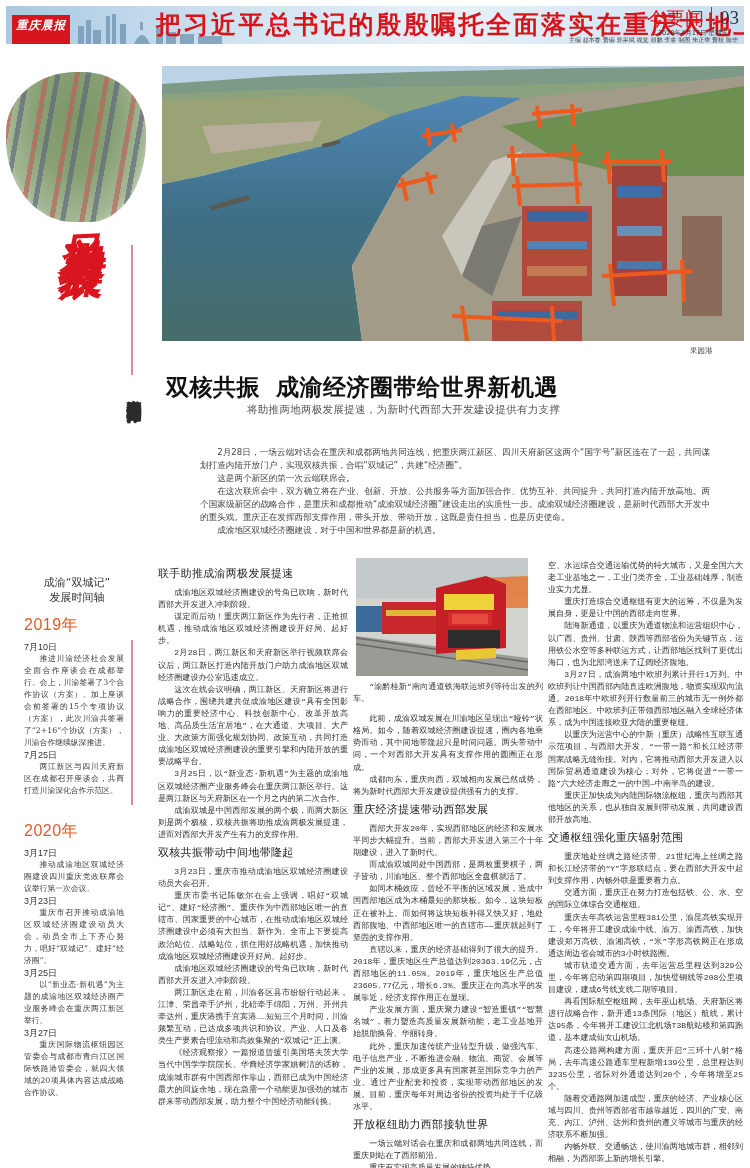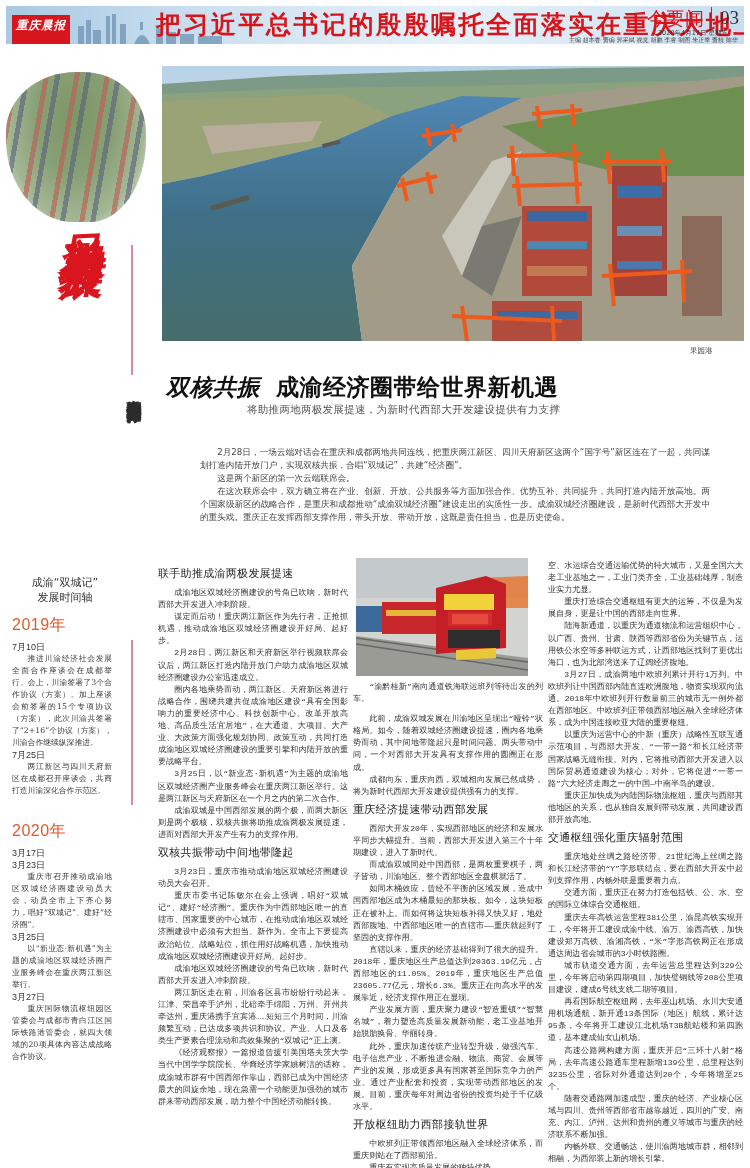--- a/index.html
+++ b/index.html
@@ -87,7 +87,7 @@
     position: absolute; left: 160px; top: 372px; width: 590px; text-align: left; padding-left: 6px;
     font-family: "DejaVu Sans", sans-serif; font-weight: bold; font-size: 23px; color: #111; letter-spacing: 0.5px; white-space: nowrap;
   }
-  .main-title .t1 { margin-right: 16px; font-style: italic; }
+  .main-title .t1 { margin-right: 16px; }
   .subtitle {
     position: absolute; left: 247px; top: 403px; font-size: 10.5px; color: #555; white-space: nowrap; letter-spacing: 0.3px;
   }

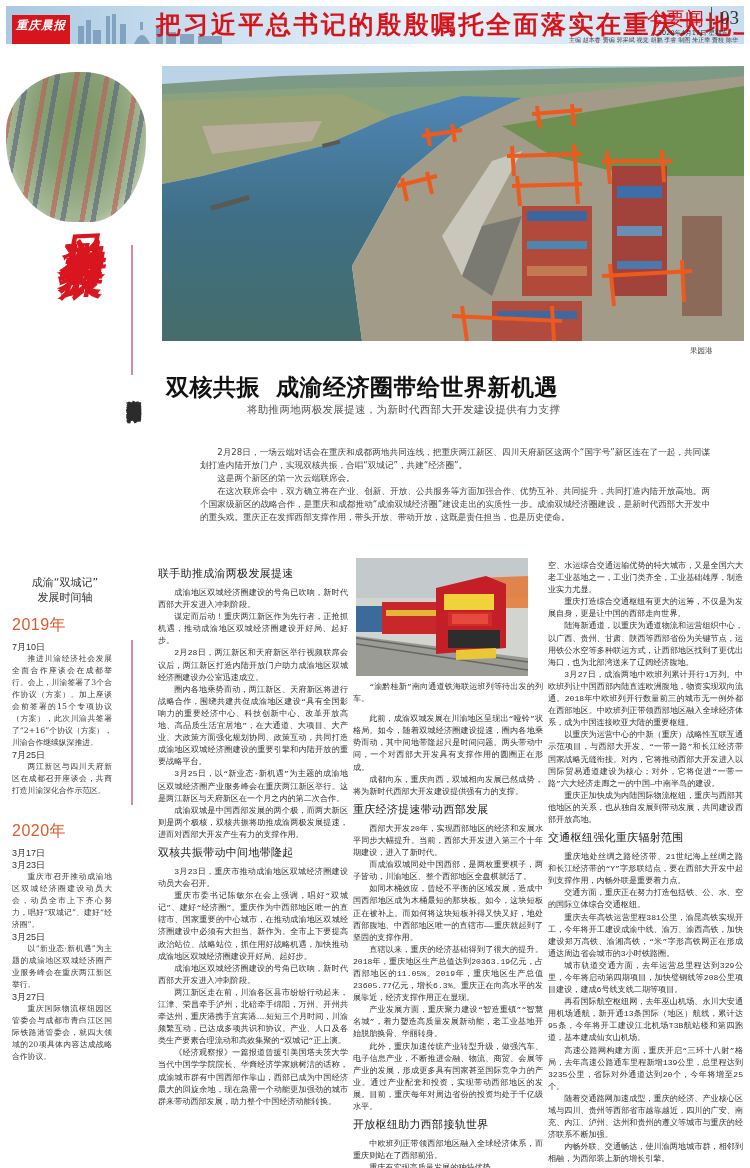--- a/index.html
+++ b/index.html
@@ -235,6 +235,7 @@
   <p>2月28日，一场云端对话会在重庆和成都两地共同连线，把重庆两江新区、四川天府新区这两个“国字号”新区连在了一起，共同谋划打造内陆开放门户，实现双核共振，合唱“双城记”，共建“经济圈”。</p>
   <p>这是两个新区的第一次云端联席会。</p>
   <p>在这次联席会中，双方确立将在产业、创新、开放、公共服务等方面加强合作、优势互补、共同提升，共同打造内陆开放高地。两个国家级新区的战略合作，是重庆和成都推动“成渝双城经济圈”建设走出的实质性一步。成渝双城经济圈建设，是新时代西部大开发中的重头戏。重庆正在发挥西部支撑作用，带头开放、带动开放，这既是责任担当，也是历史使命。</p>
+  <p>成渝地区双城经济圈建设，对于中国和世界都是新的机遇。</p>
 </section>
 
 <section class="col col1">

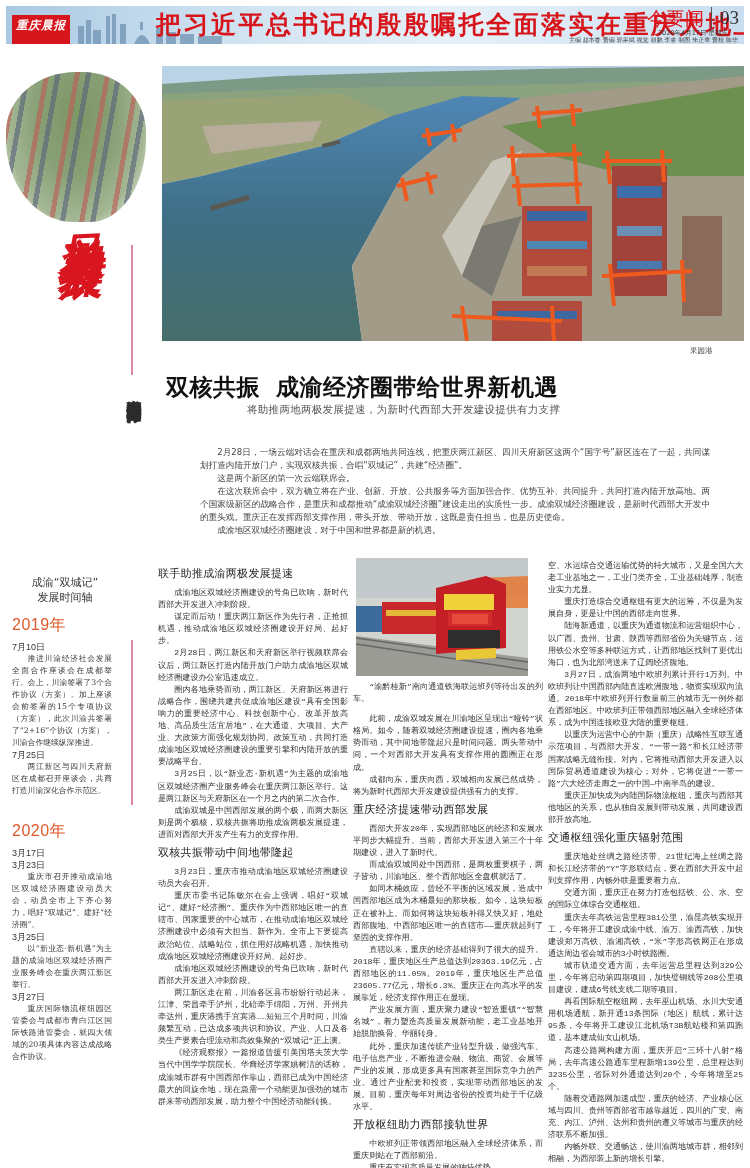--- a/index.html
+++ b/index.html
@@ -67,7 +67,7 @@
   }
 
   
-  .timeline { position: absolute; left: 12px; top: 575px; width: 100px; }
+  .timeline { position: absolute; left: 24px; top: 575px; width: 100px; }
   .timeline-title { font-size: 11px; color: #333; text-align: center; line-height: 15px; margin-left: 6px; }
   .year { font-size: 16px; color: #e05a2b; margin-top: 10px; margin-bottom: 5px; font-family: "Liberation Sans", sans-serif; letter-spacing: 0.5px; }
   .t-date { font-size: 9px; color: #333; line-height: 12px; font-family: "Liberation Sans", sans-serif; }

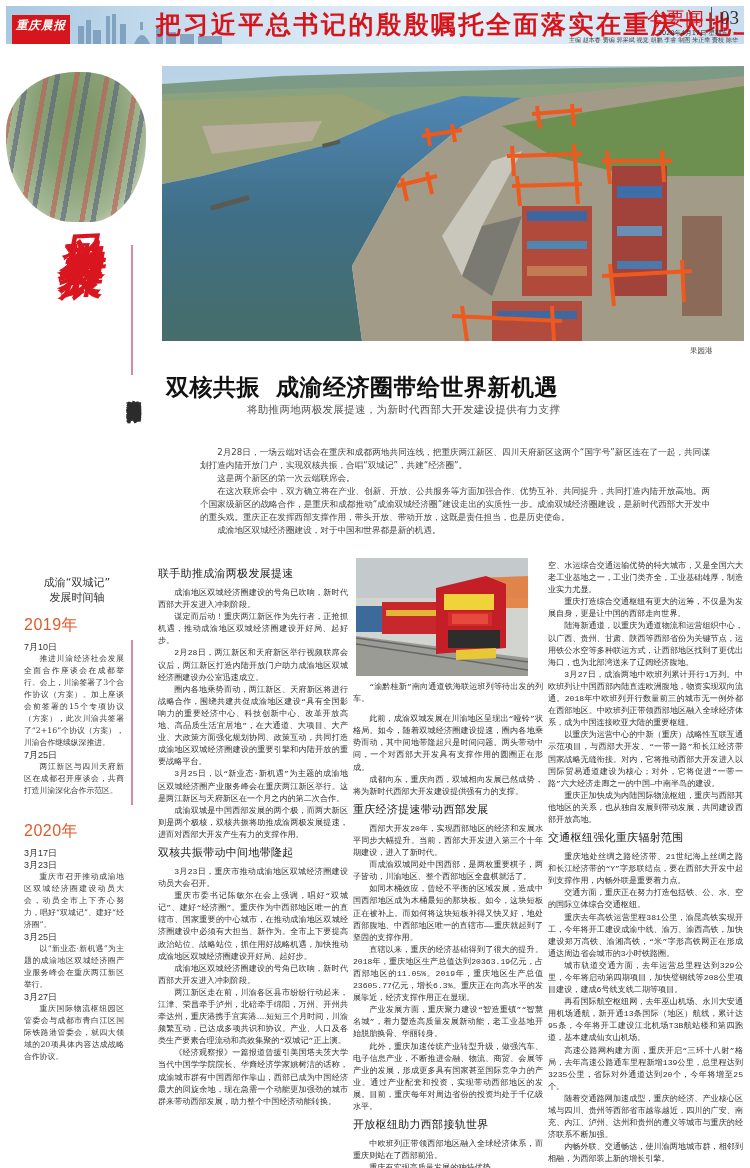--- a/index.html
+++ b/index.html
@@ -243,7 +243,7 @@
   <p>成渝地区双城经济圈建设的号角已吹响，新时代西部大开发进入冲刺阶段。</p>
   <p>谋定而后动！重庆两江新区作为先行者，正抢抓机遇，推动成渝地区双城经济圈建设开好局、起好步。</p>
   <p>2月28日，两江新区和天府新区举行视频联席会议后，两江新区打造内陆开放门户助力成渝地区双城经济圈建设办公室迅速成立。</p>
-  <p>圈内各地乘势而动，两江新区、天府新区将进行战略合作，围绕共建共促成渝地区建设“具有全国影响力的重要经济中心、科技创新中心、改革开放高地、高品质生活宜居地”，在大通道、大项目、大产业、大政策方面强化规划协同、政策互动，共同打造成渝地区双城经济圈建设的重要引擎和内陆开放的重要战略平台。</p>
+  <p>这次在线会议明确，两江新区、天府新区将进行战略合作，围绕共建共促成渝地区建设“具有全国影响力的重要经济中心、科技创新中心、改革开放高地、高品质生活宜居地”，在大通道、大项目、大产业、大政策方面强化规划协同、政策互动，共同打造成渝地区双城经济圈建设的重要引擎和内陆开放的重要战略平台。</p>
   <p>3月25日，以“新业态·新机遇”为主题的成渝地区双城经济圈产业服务峰会在重庆两江新区举行。这是两江新区与天府新区在一个月之内的第二次合作。</p>
   <p>成渝双城是中国西部发展的两个极，而两大新区则是两个极核，双核共振将助推成渝两极发展提速，进而对西部大开发产生有力的支撑作用。</p>
   <h3>双核共振带动中间地带隆起</h3>

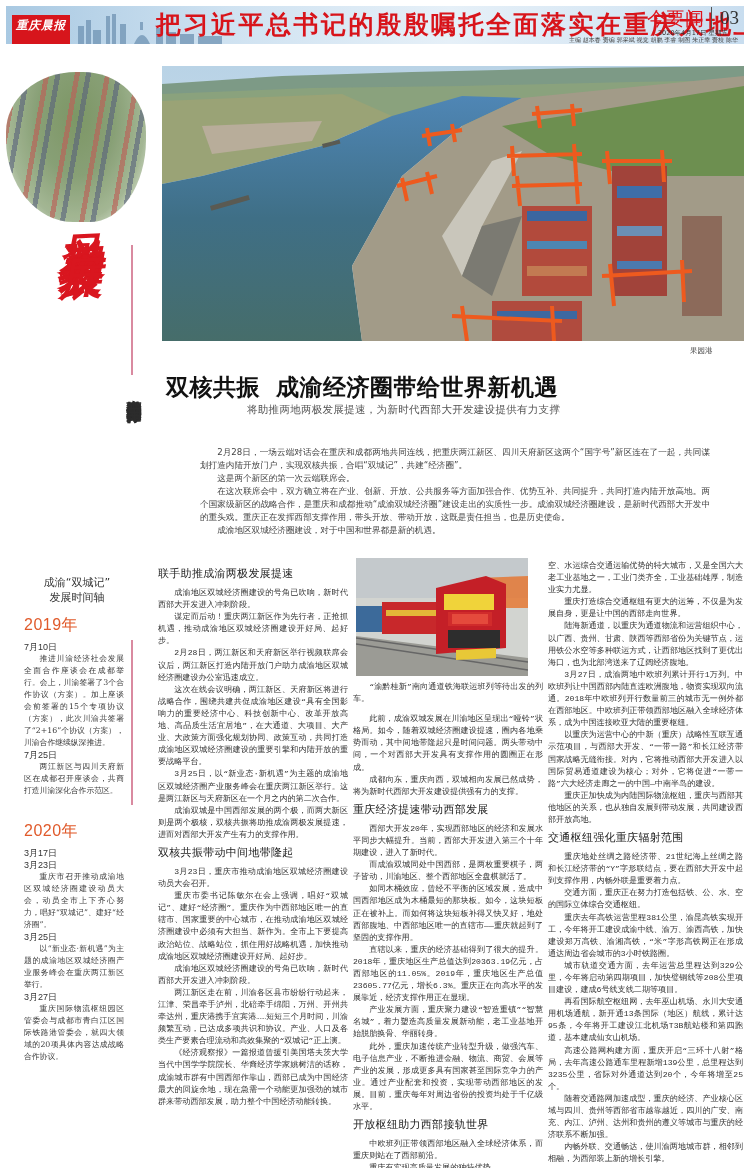--- a/index.html
+++ b/index.html
@@ -160,6 +160,7 @@
   <div class="gap"></div>
   <div class="year">2020年</div>
   <div class="t-date">3月17日</div>
+  <p class="t-text">推动成渝地区双城经济圈建设四川重庆党政联席会议举行第一次会议。</p>
   <div class="t-date">3月23日</div>
   <p class="t-text">重庆市召开推动成渝地区双城经济圈建设动员大会，动员全市上下齐心努力，唱好“双城记”、建好“经济圈”。</p>
   <div class="t-date">3月25日</div>

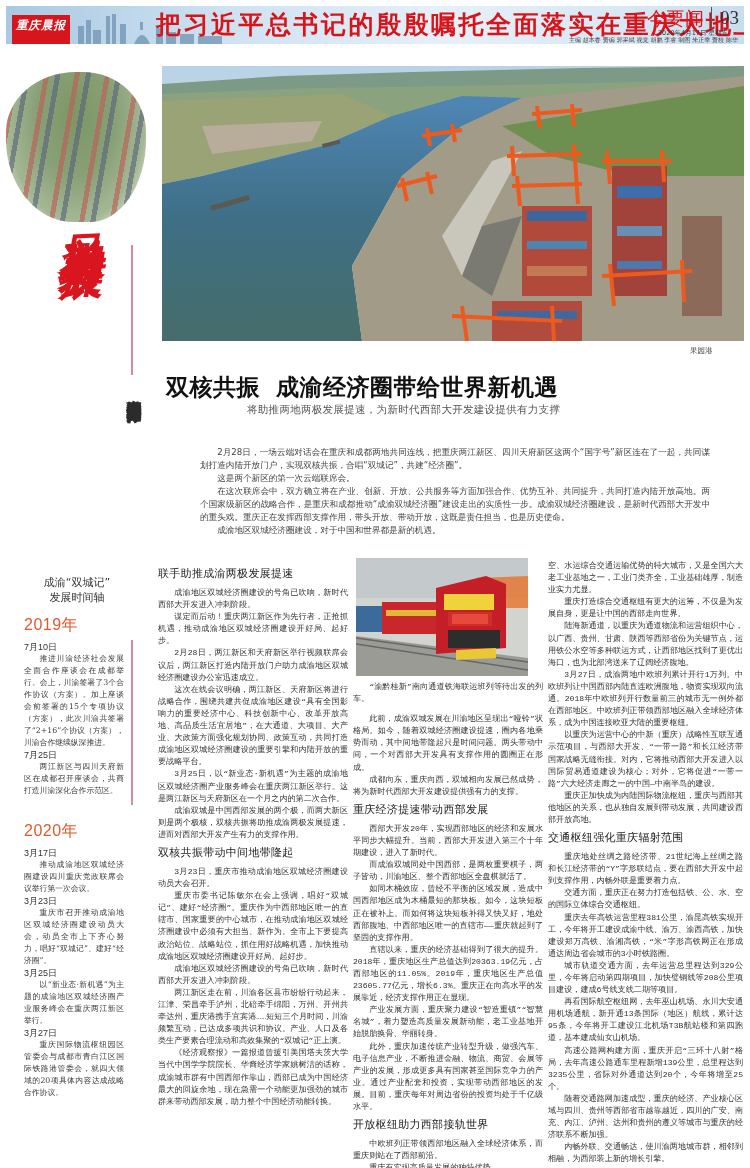--- a/index.html
+++ b/index.html
@@ -303,7 +303,7 @@
   <p>交通方面，重庆正在努力打造包括铁、公、水、空的国际立体综合交通枢纽。</p>
   <p>重庆去年高铁运营里程381公里，渝昆高铁实现开工，今年将开工建设成渝中线、渝万、渝西高铁，加快建设郑万高铁、渝湘高铁，“米”字形高铁网正在形成通达周边省会城市的3小时铁路圈。</p>
   <p>城市轨道交通方面，去年运营总里程达到329公里，今年将启动第四期项目，加快璧铜线等208公里项目建设，建成6号线支线二期等项目。</p>
-  <p>再看国际航空枢纽网，去年巫山机场、永川大安通用机场通航，新开通13条国际（地区）航线，累计达95条，今年将开工建设江北机场T3B航站楼和第四跑道，基本建成仙女山机场。</p>
+  <p>再看国际航空枢纽网，去年巫山机场、天府新区将进行战略合作，新开通13条国际（地区）航线，累计达95条，今年将开工建设江北机场T3B航站楼和第四跑道，基本建成仙女山机场。</p>
   <p>高速公路网构建方面，重庆开启“三环十八射”格局，去年高速公路通车里程新增139公里，总里程达到3235公里，省际对外通道达到20个，今年将增至25个。</p>
   <p>随着交通路网加速成型，重庆的经济、产业核心区域与四川、贵州等西部省市越靠越近，四川的广安、南充、内江、泸州、达州和贵州的遵义等城市与重庆的经济联系不断加强。</p>
   <p>内畅外联、交通畅达，使川渝两地城市群，相邻到相融，为西部装上新的增长引擎。</p>

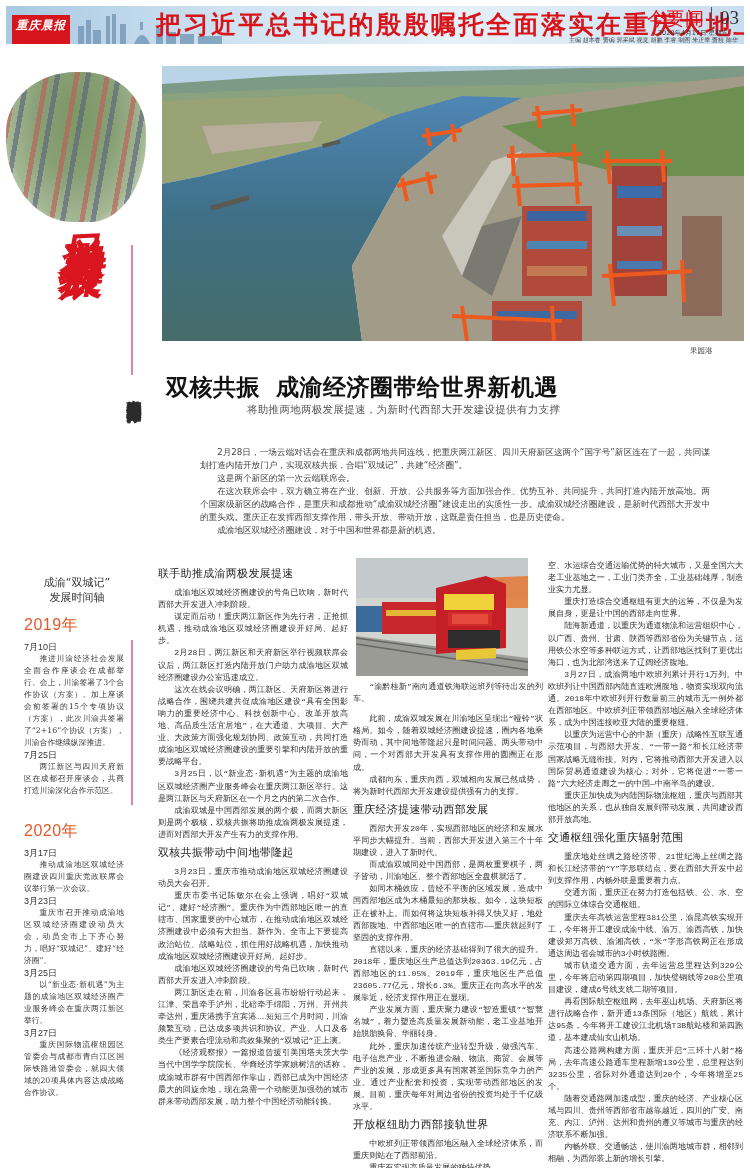--- a/index.html
+++ b/index.html
@@ -286,7 +286,7 @@
   <p>产业发展方面，重庆聚力建设“智造重镇”“智慧名城”，着力塑造高质量发展新动能，老工业基地开始脱胎换骨、华丽转身。</p>
   <p>此外，重庆加速传统产业转型升级，做强汽车、电子信息产业，不断推进金融、物流、商贸、会展等产业的发展，形成更多具有国家甚至国际竞争力的产业。通过产业配套和投资，实现带动西部地区的发展。目前，重庆每年对周边省份的投资均处于千亿级水平。</p>
   <h3>开放枢纽助力西部接轨世界</h3>
-  <p>中欧班列正带领西部地区融入全球经济体系，而重庆则站在了西部前沿。</p>
+  <p>一场云端对话会在重庆和成都两地共同连线，而重庆则站在了西部前沿。</p>
   <p>重庆有实现高质量发展的独特优势。</p>
 
 </section>

